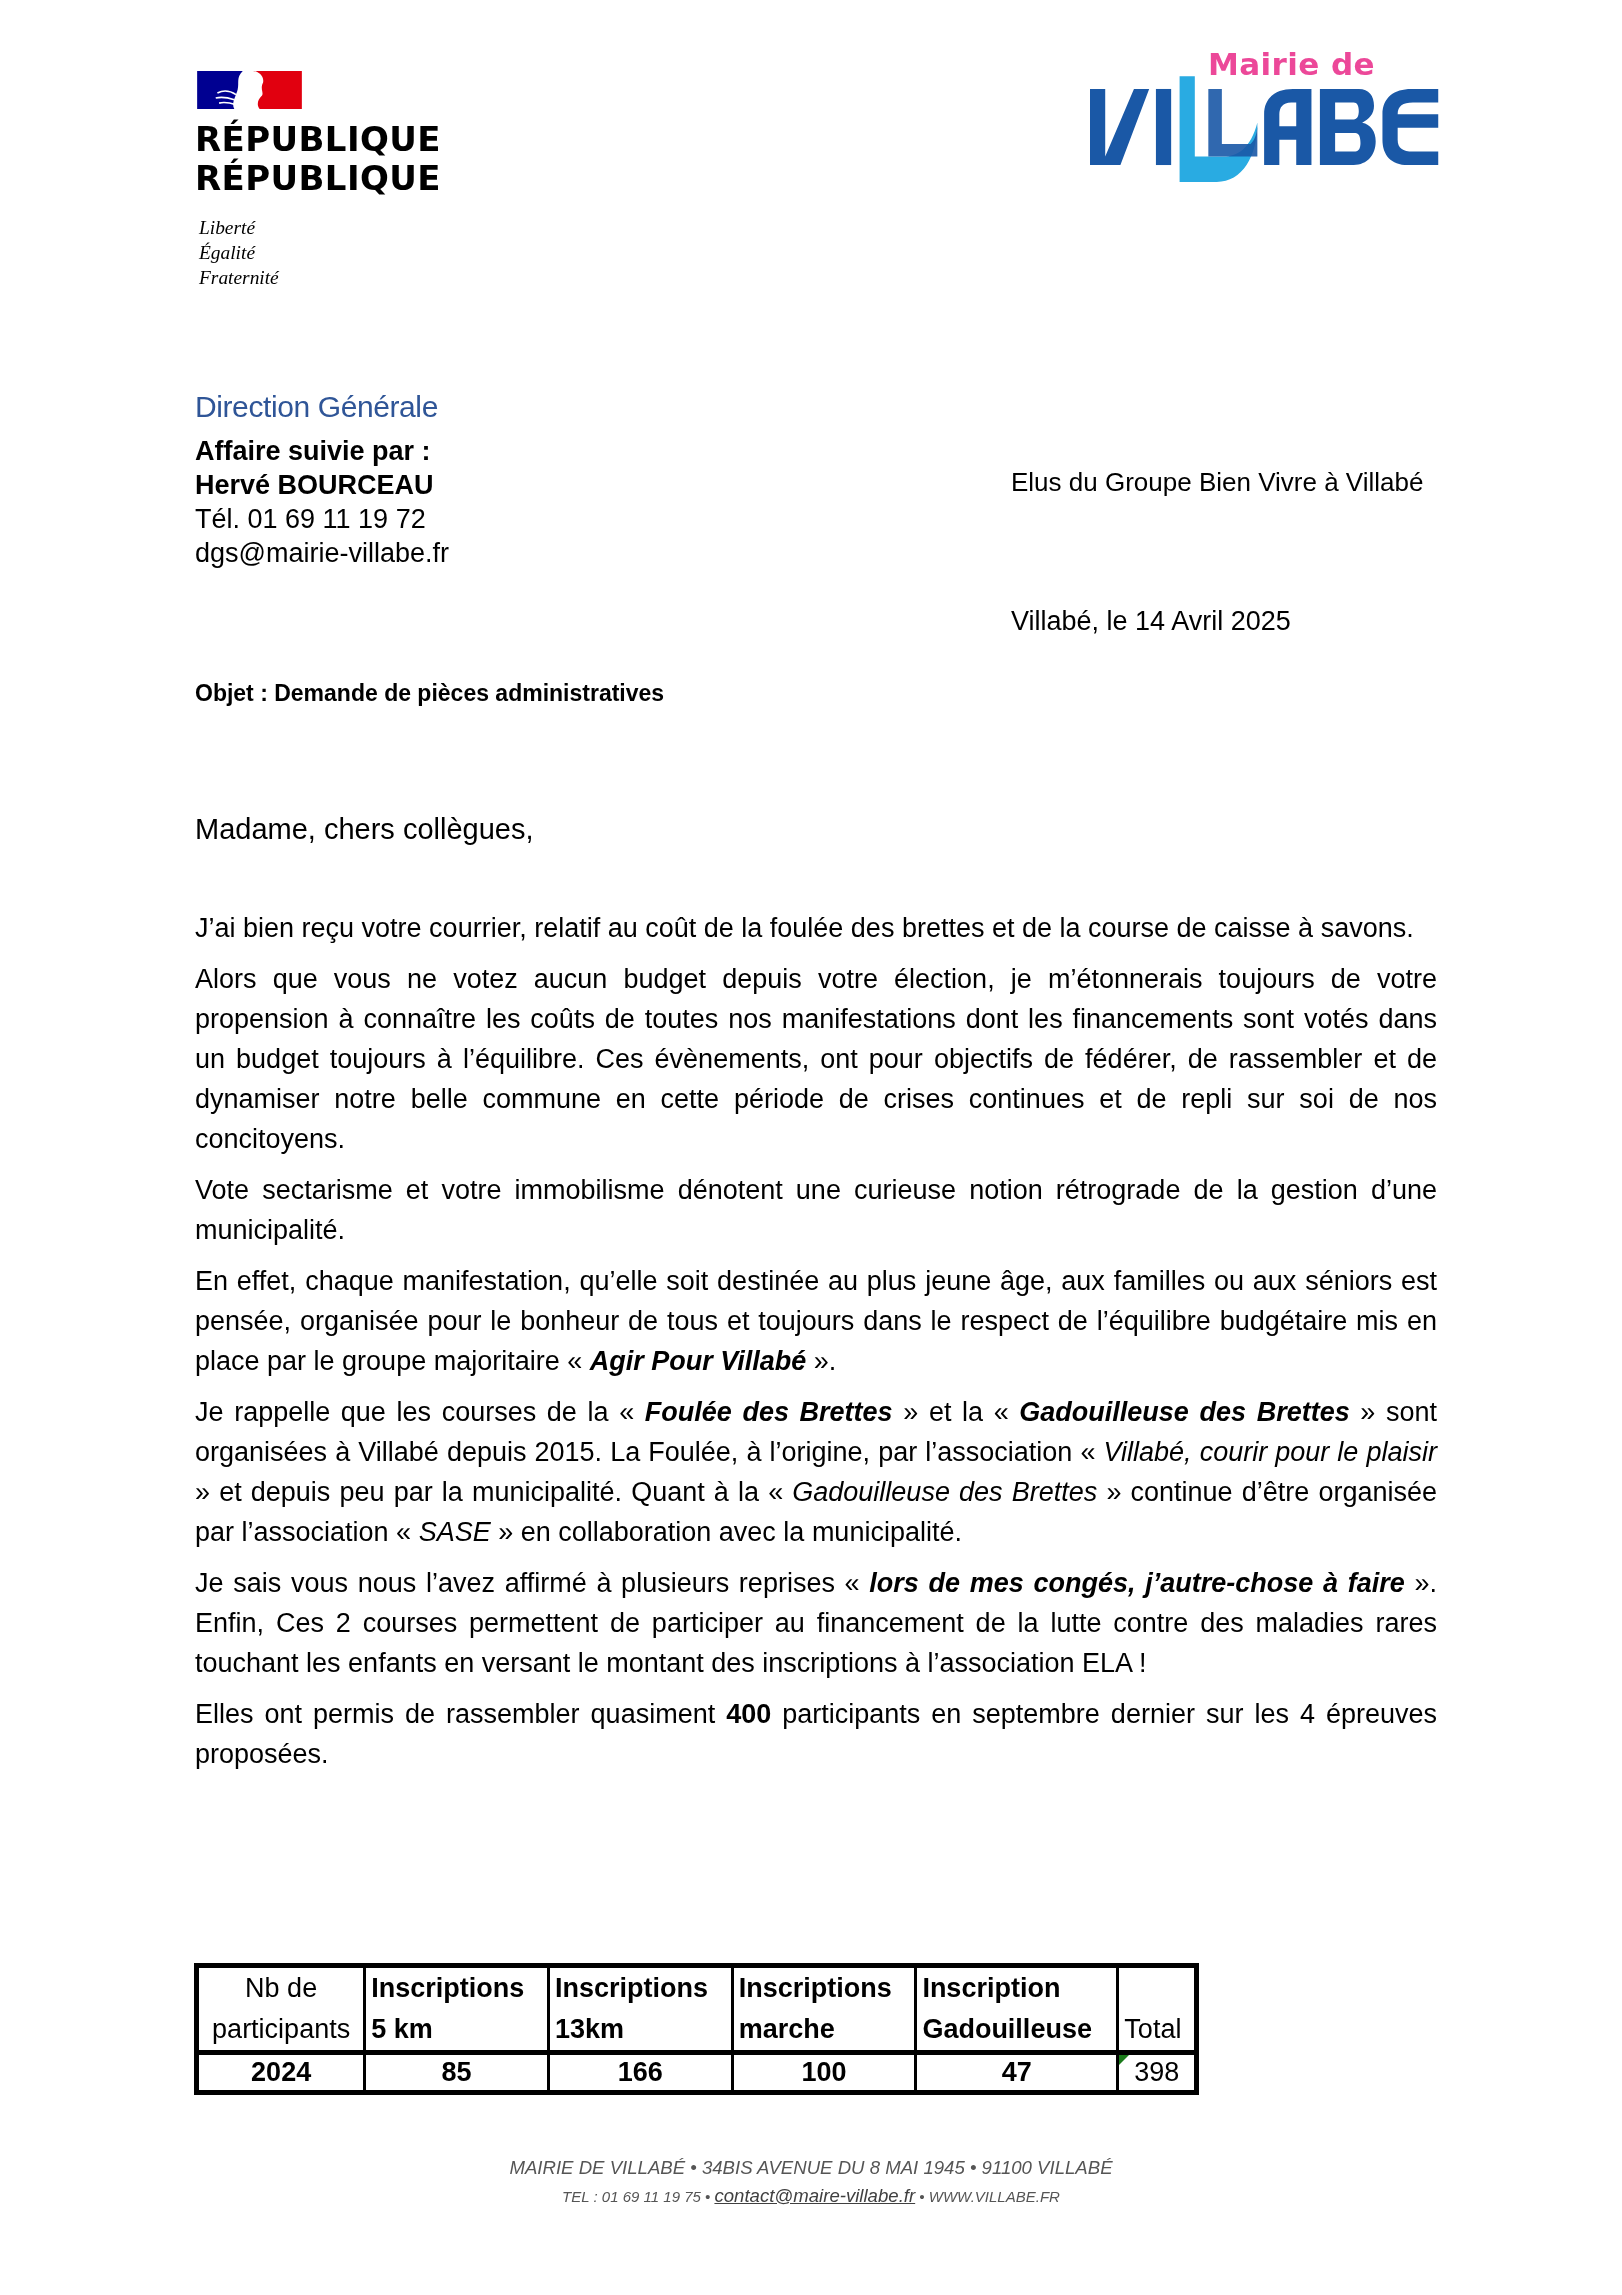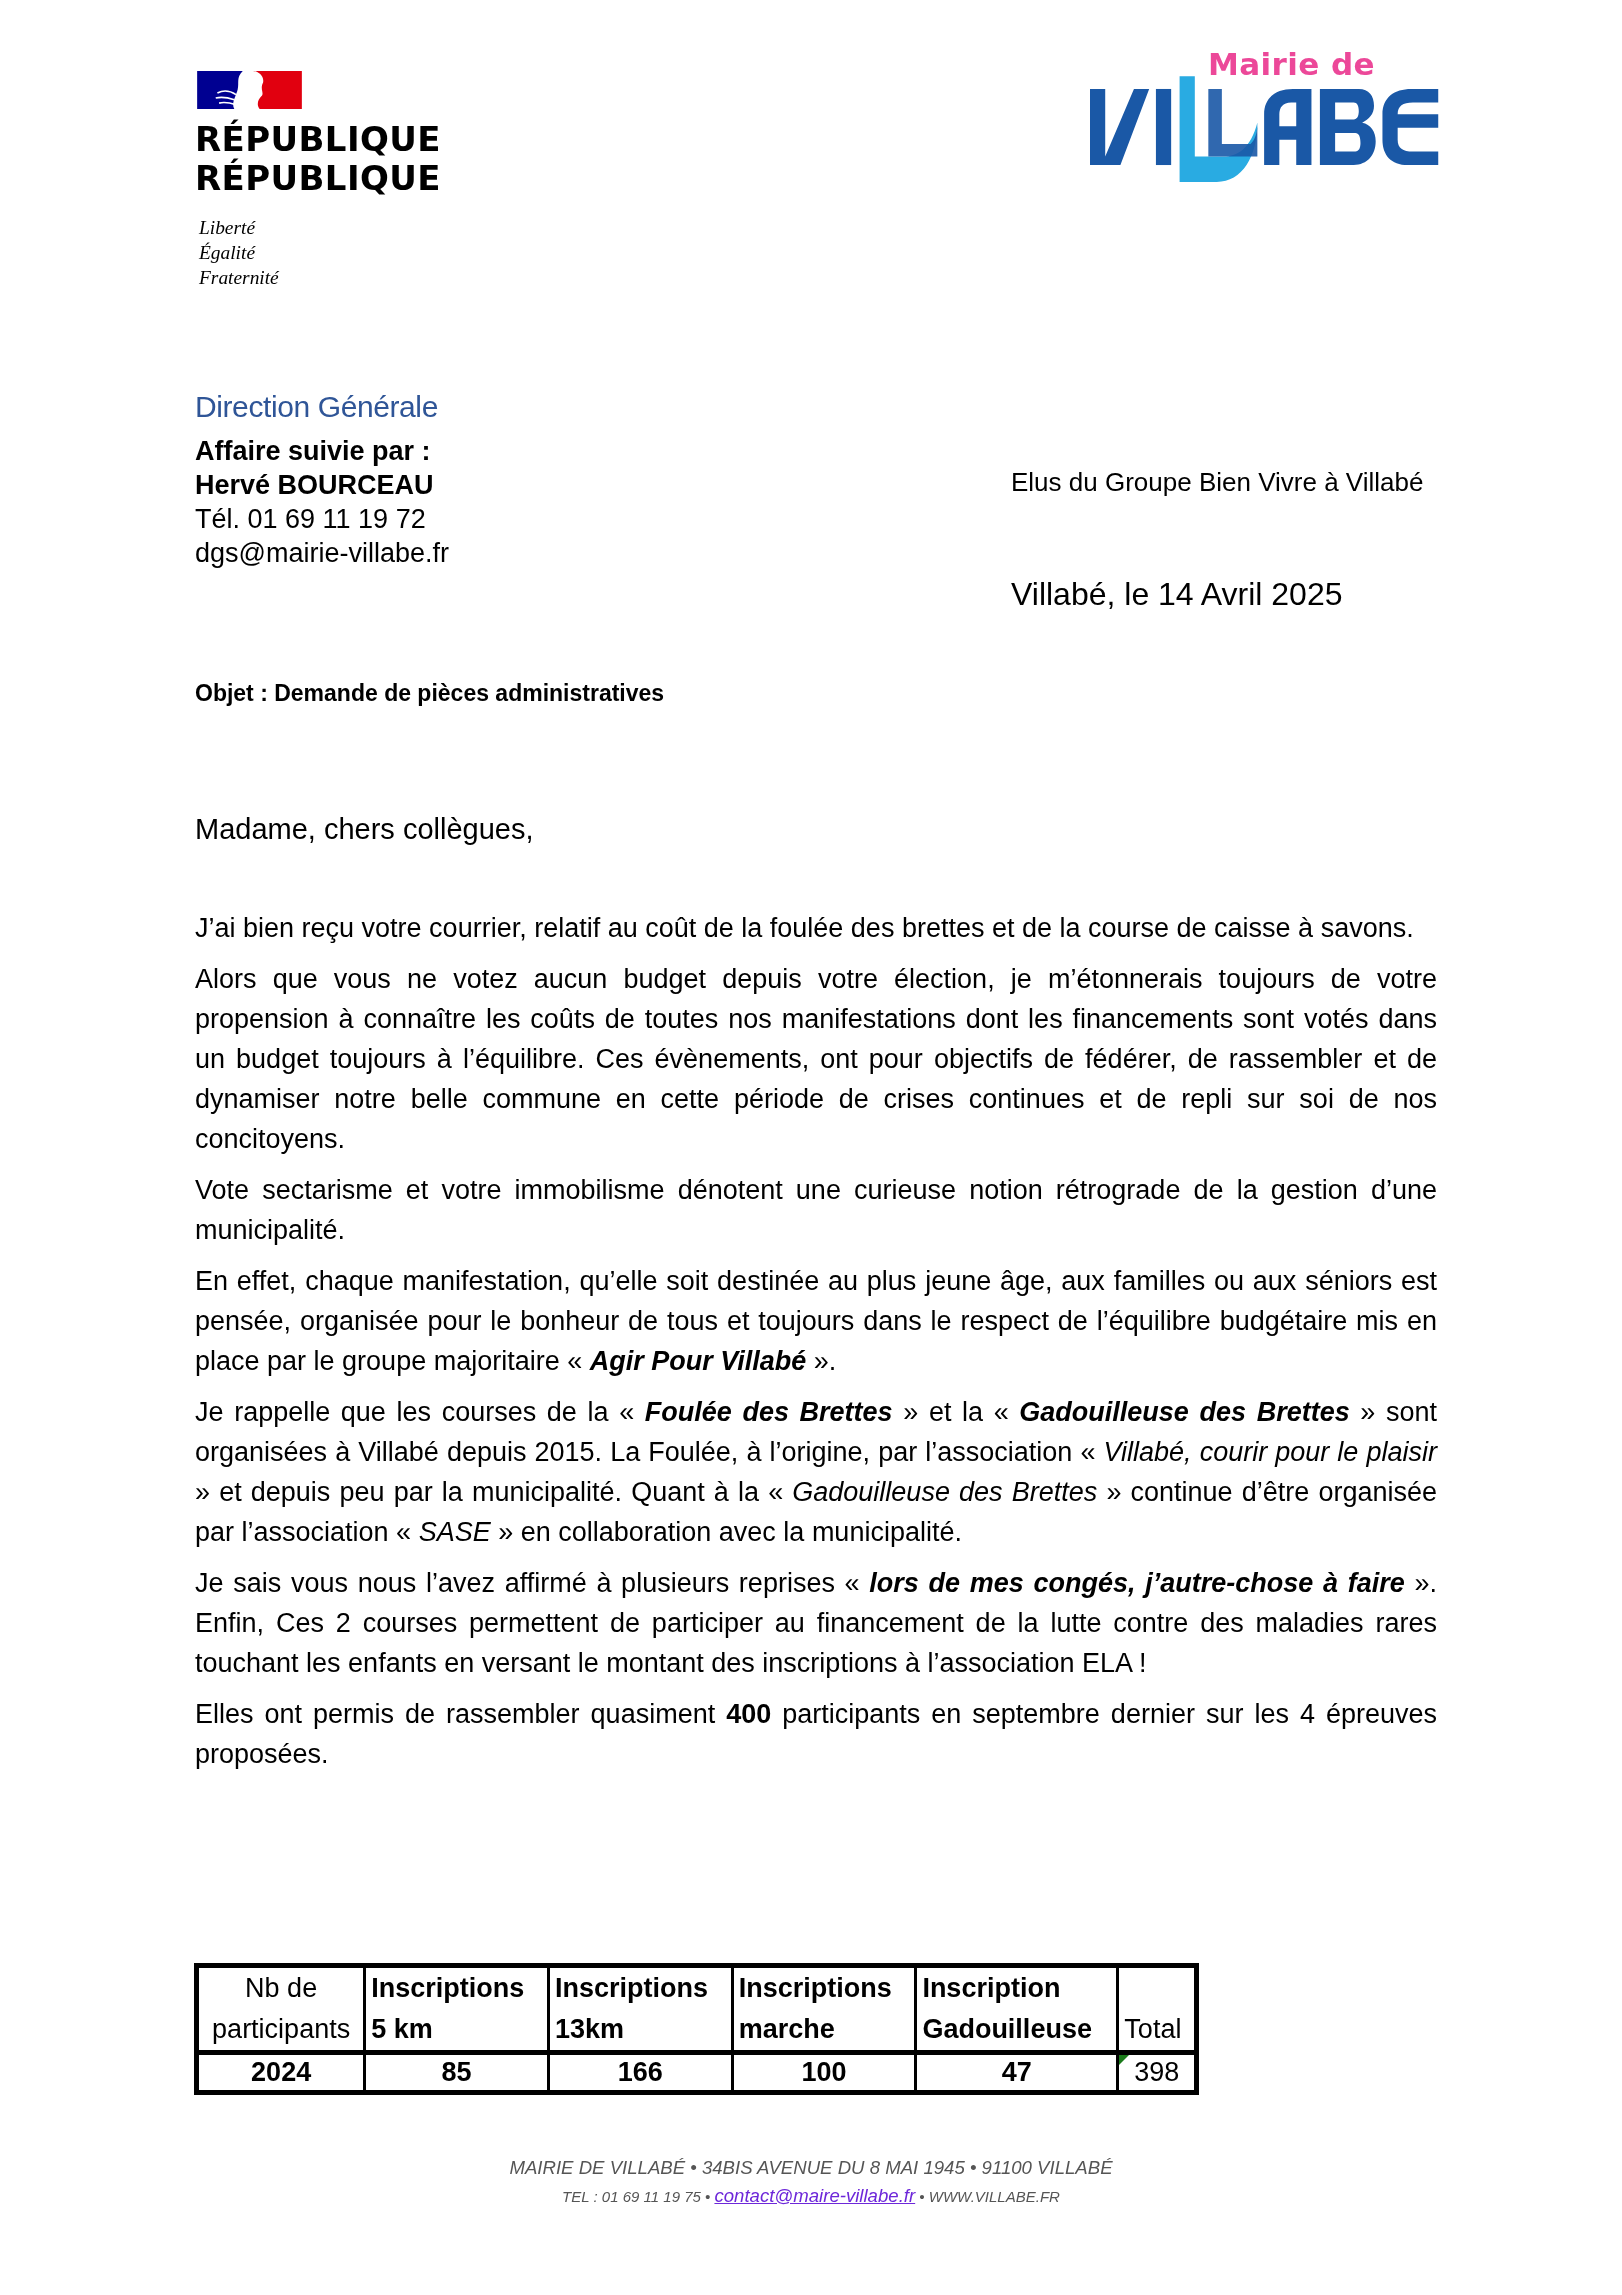--- a/index.html
+++ b/index.html
@@ -25,7 +25,7 @@
     .sender .b { font-weight: bold; }
 
     .recipient { left: 1011px; top: 467px; font-size: 26px; }
-    .date { left: 1011px; top: 576px; font-size: 32px; }
+    .date { left: 1011px; top: 606px; font-size: 27px; }
     .objet { left: 195px; top: 680px; font-size: 23px; font-weight: bold; }
     .salutation { left: 195px; top: 813px; font-size: 29px; }
 

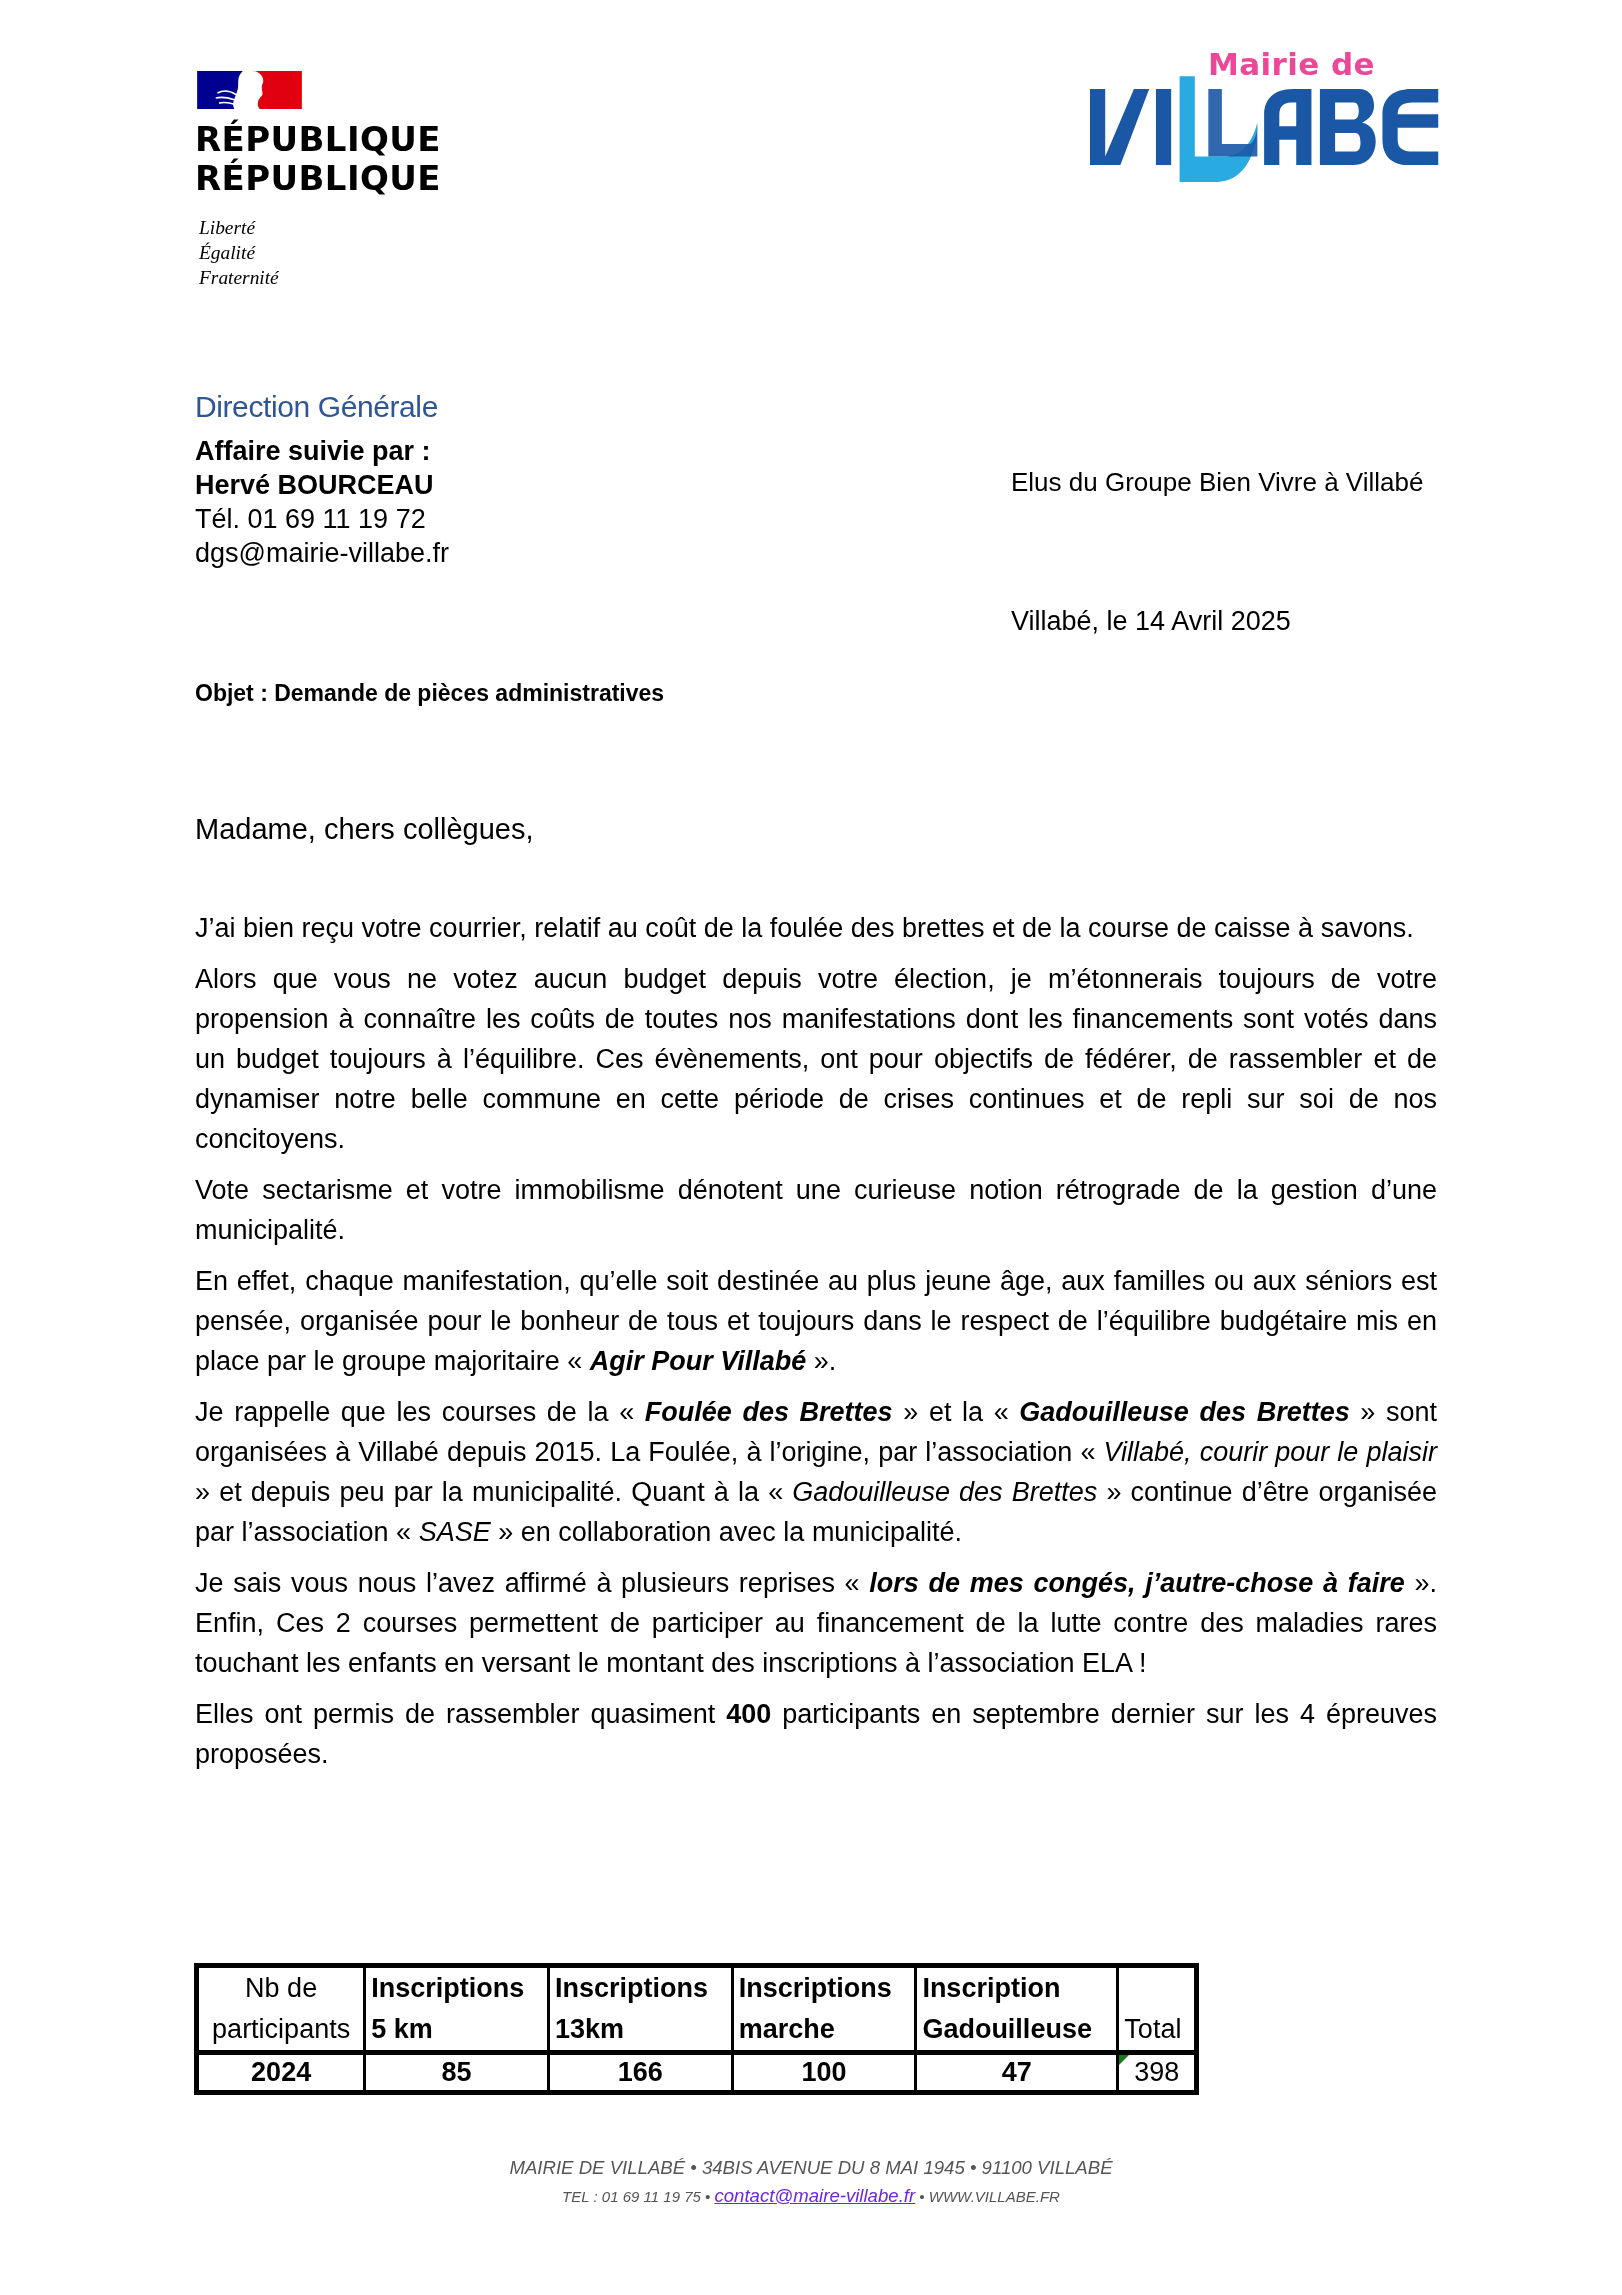--- a/index.html
+++ b/index.html
@@ -53,7 +53,7 @@
     .footer { left: 0; width: 1622px; top: 2154px; text-align: center; font-style: italic;
               color: #555; font-size: 18.6px; line-height: 28px; }
     .footer .small { font-size: 15px; }
-    .footer a { color: #6d28d9; text-decoration: underline; font-size: 18.6px; }
+    .footer a { color: #404040; text-decoration: underline; font-size: 18.6px; }
   </style>
 </head>
 <body>

